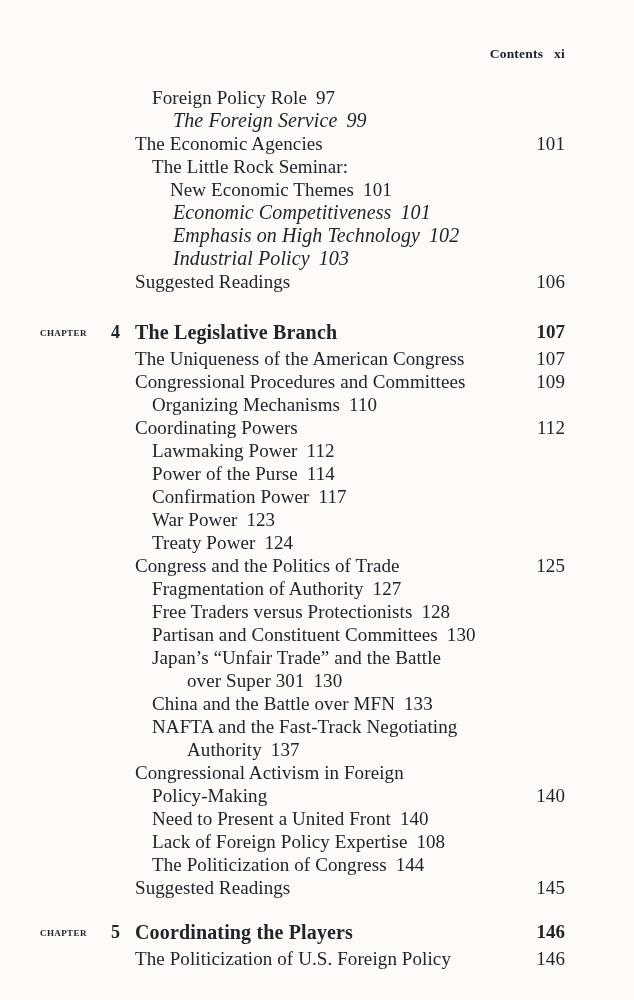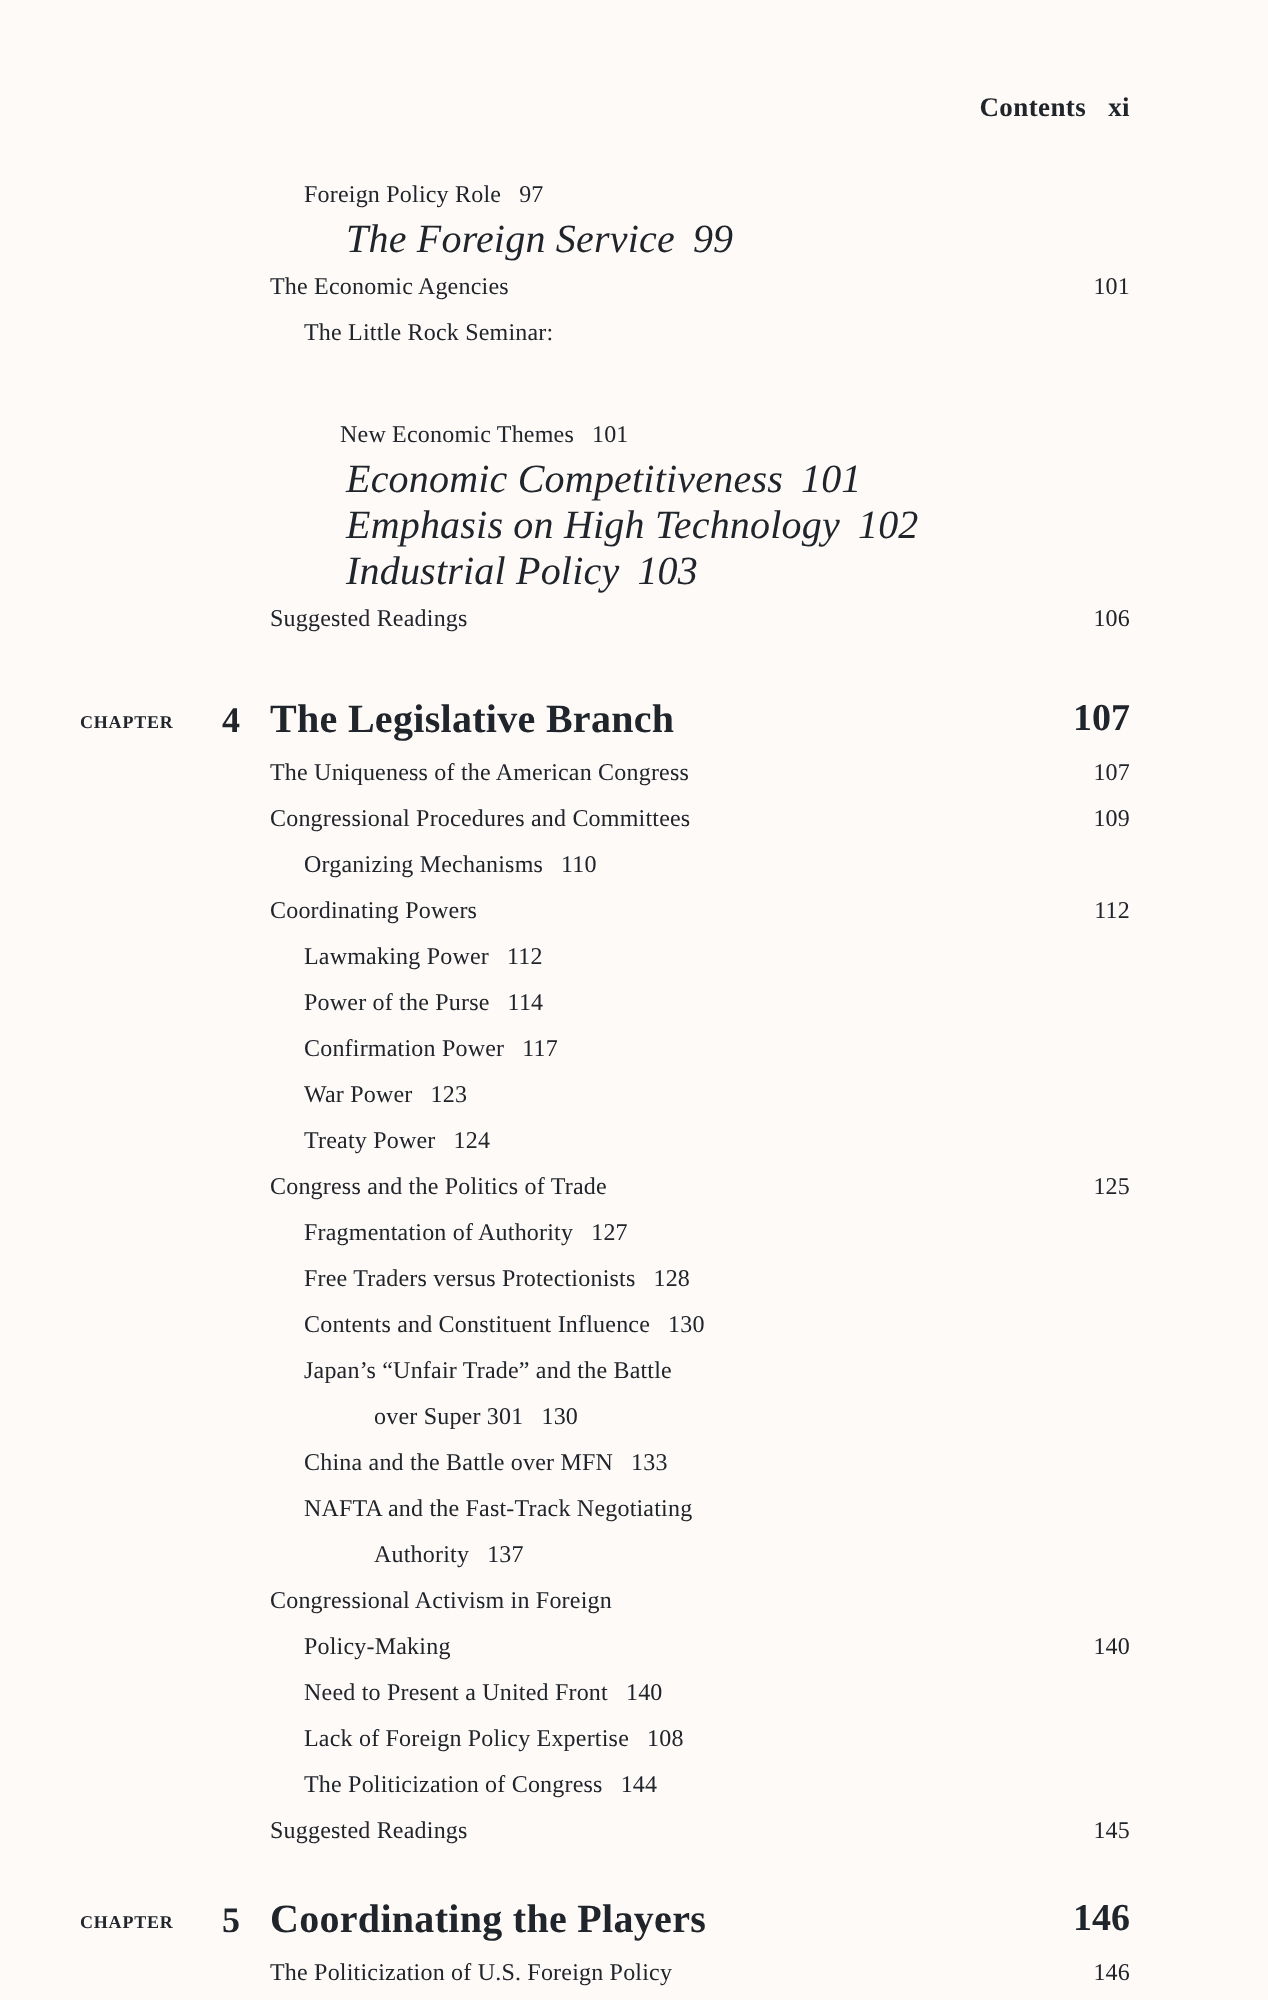--- a/index.html
+++ b/index.html
@@ -78,7 +78,7 @@
 
   
   .roman {
-    font-size: 12px;
+    font-size: 19px;
     letter-spacing: 0.1px;
   }
   .italic {

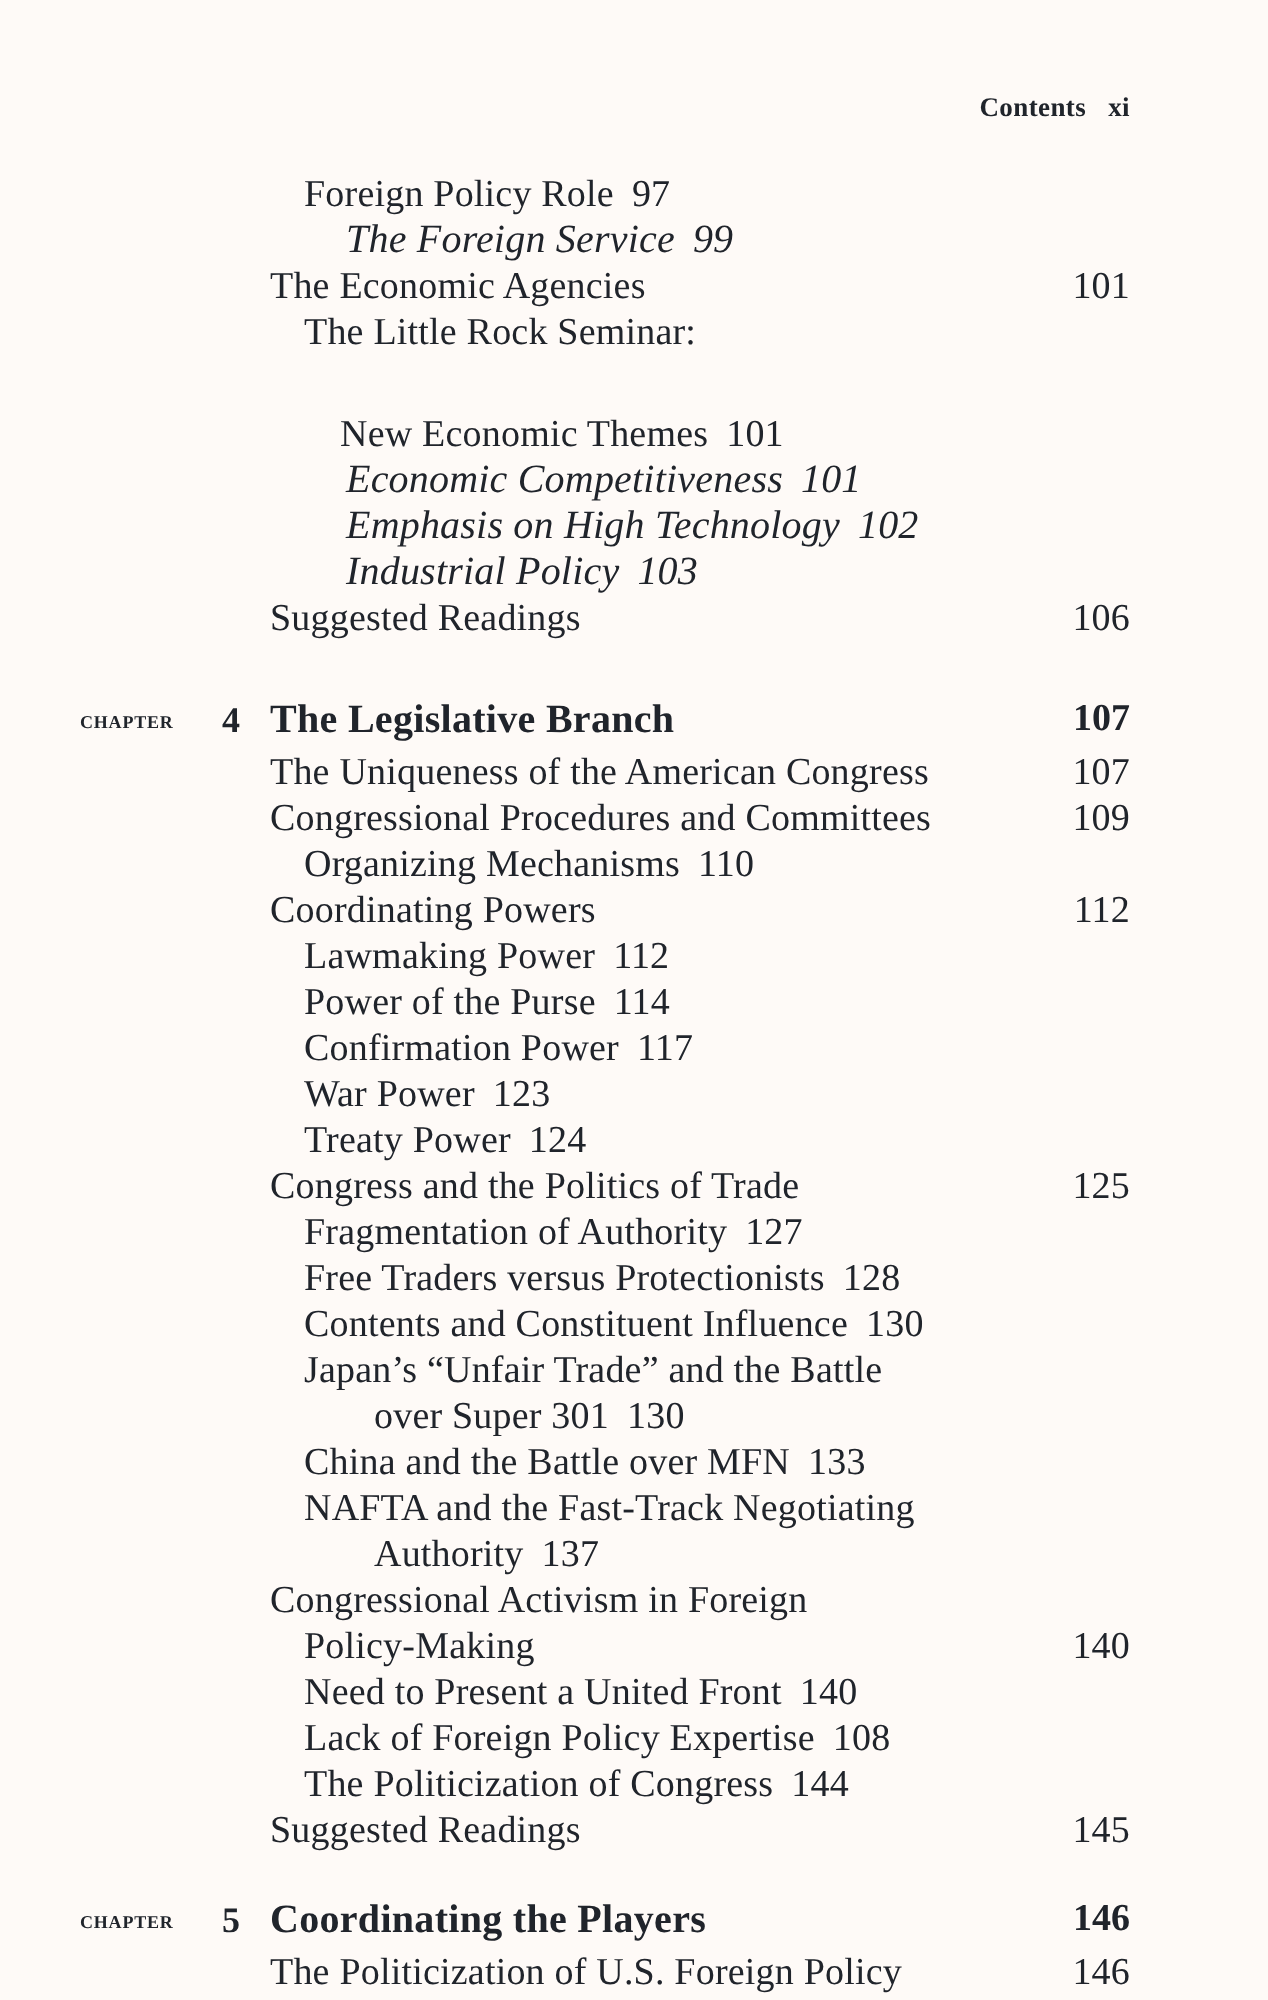--- a/index.html
+++ b/index.html
@@ -72,7 +72,7 @@
   }   
   .ind-1  { padding-left: 95px;  }   
   .ind-2  { padding-left: 112px; }   
-  .ind-3  { padding-left: 130px; margin-top: 28px; }   
+  .ind-3  { padding-left: 130px; }   
   .ind-2i { padding-left: 133px; }   
   .ind-3w { padding-left: 147px; }   
 

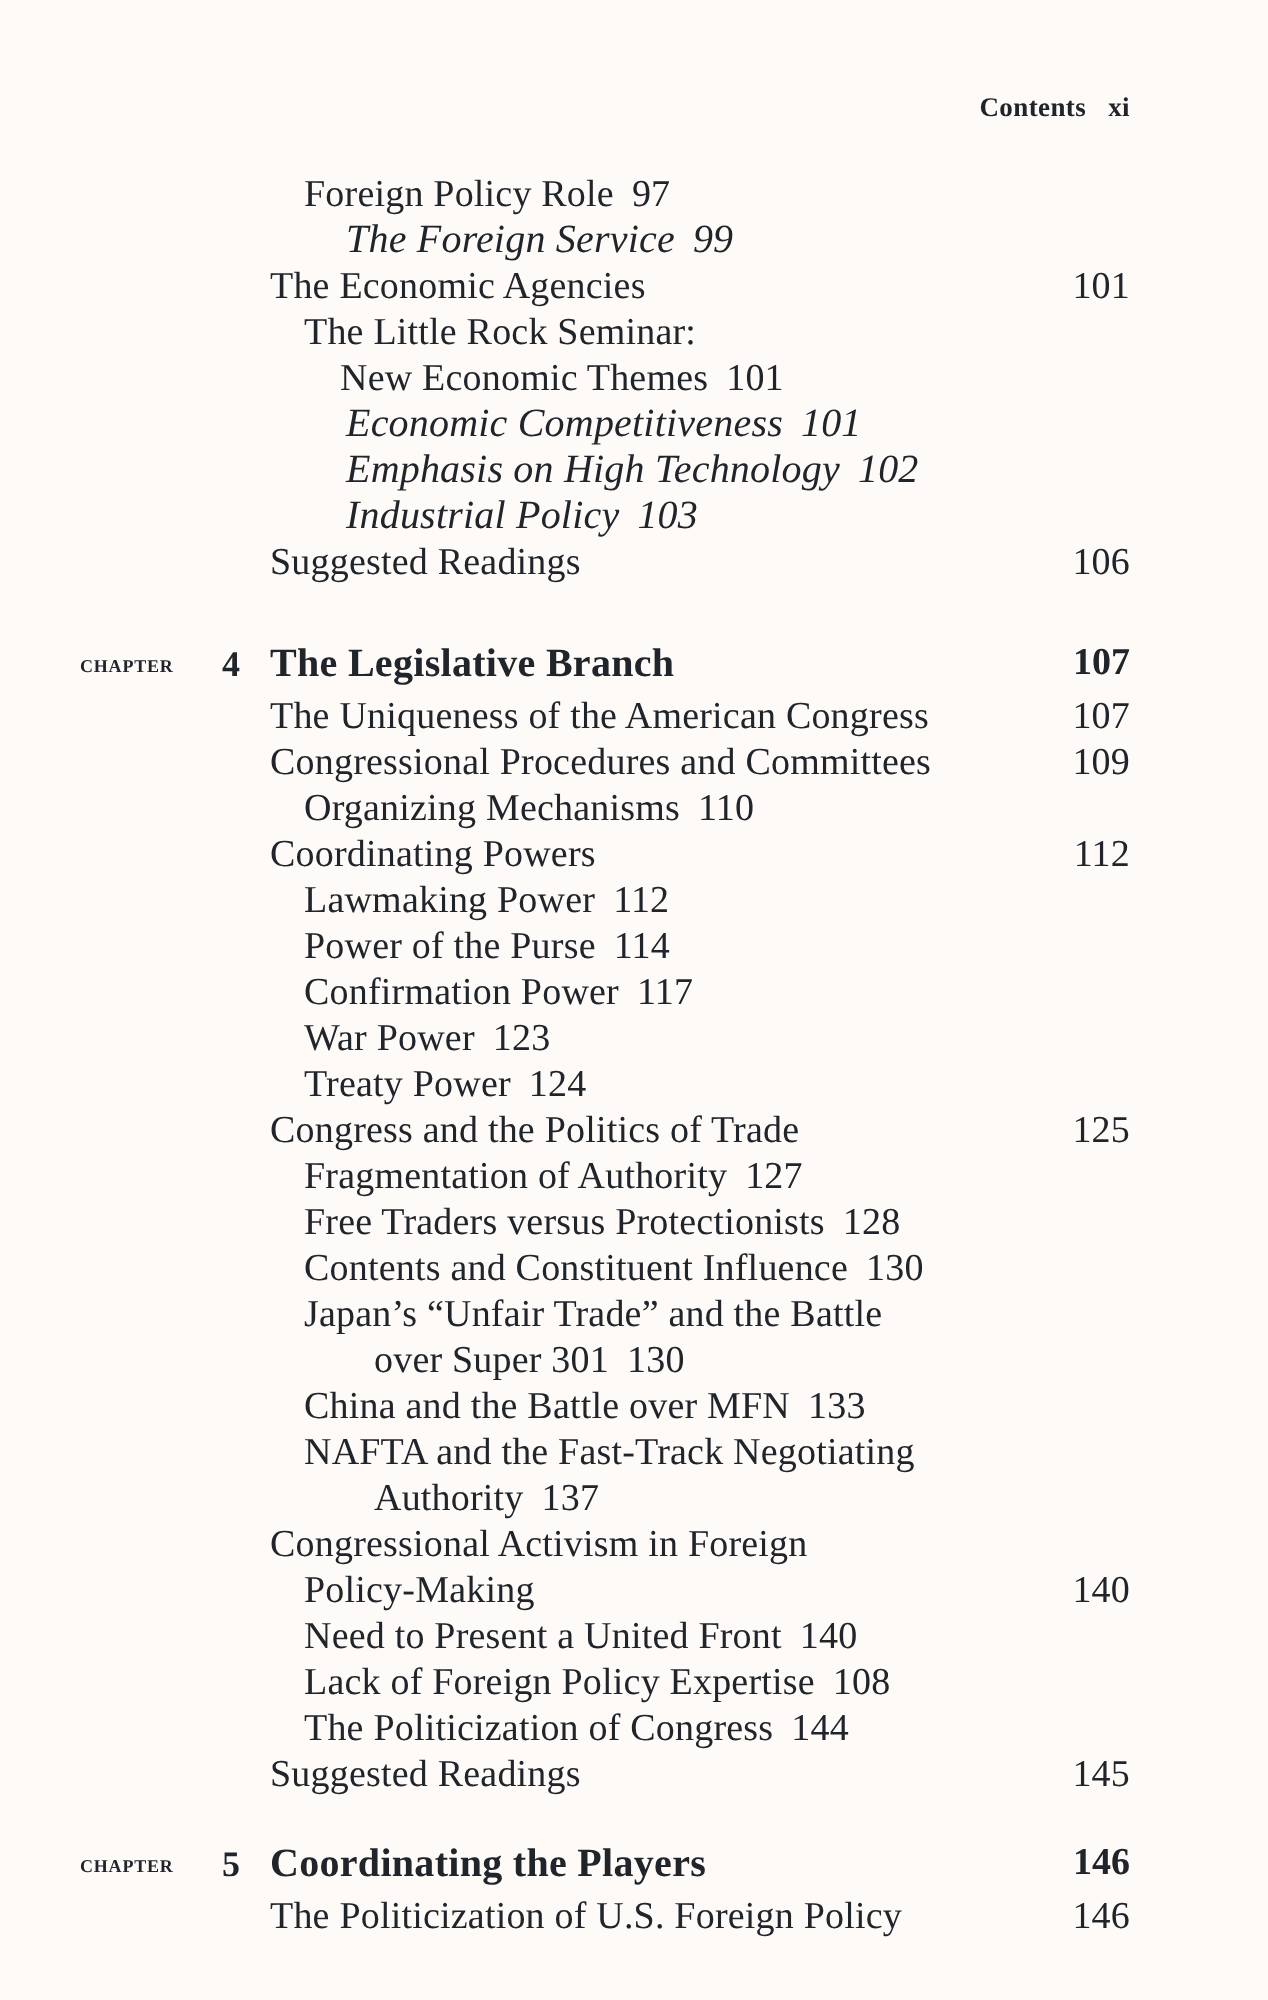--- a/index.html
+++ b/index.html
@@ -155,7 +155,7 @@
       <div class="row roman ind-1"><span class="txt">Congress and the Politics of Trade</span><span class="pg-right">125</span></div>
       <div class="row roman ind-2"><span class="txt">Fragmentation of Authority</span><span class="pg-inline">127</span></div>
       <div class="row roman ind-2"><span class="txt">Free Traders versus Protectionists</span><span class="pg-inline">128</span></div>
-      <div class="row roman ind-2"><span class="txt">Contents and Constituent Influence</span><span class="pg-inline">130</span></div>
+      <div class="row roman ind-2"><span class="txt">Partisan and Constituent Committees</span><span class="pg-inline">130</span></div>
       <div class="row roman ind-2"><span class="txt">Japan’s “Unfair Trade” and the Battle</span></div>
       <div class="row roman ind-3w"><span class="txt">over Super 301</span><span class="pg-inline">130</span></div>
       <div class="row roman ind-2"><span class="txt">China and the Battle over MFN</span><span class="pg-inline">133</span></div>

